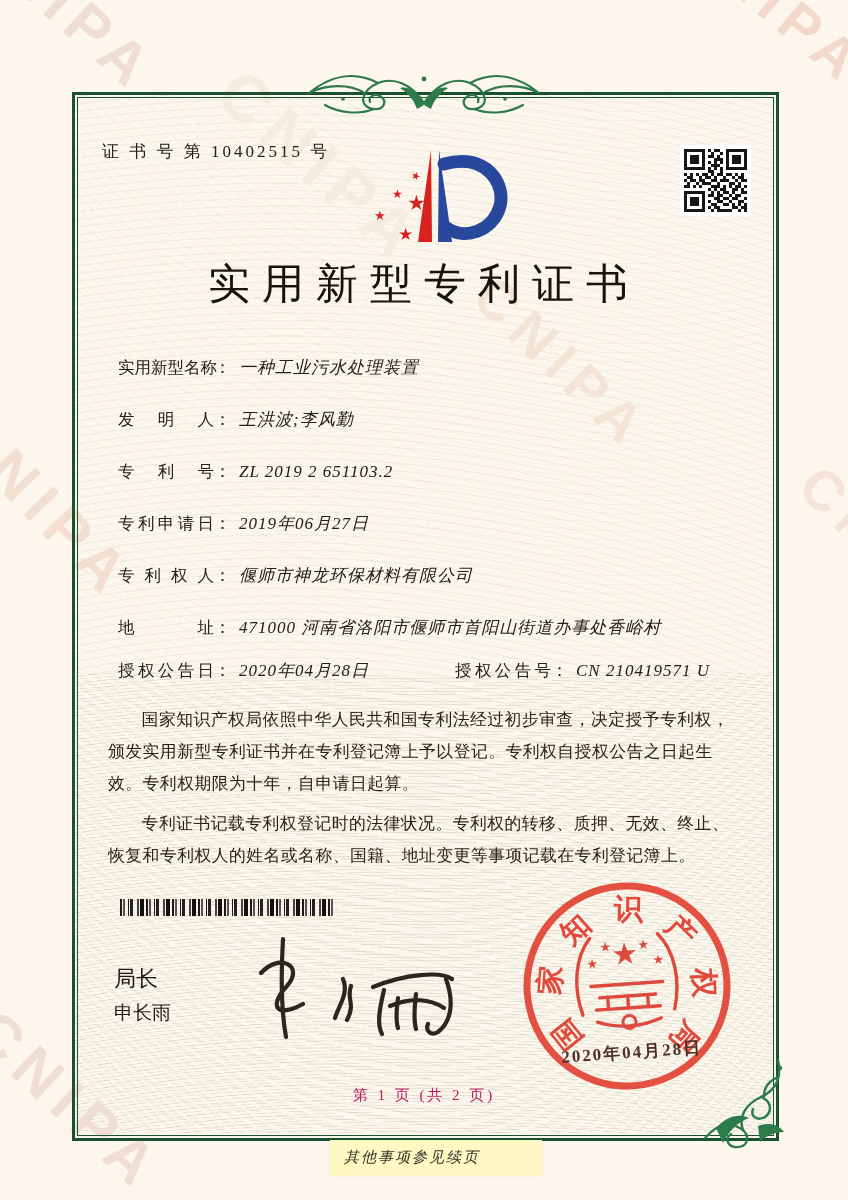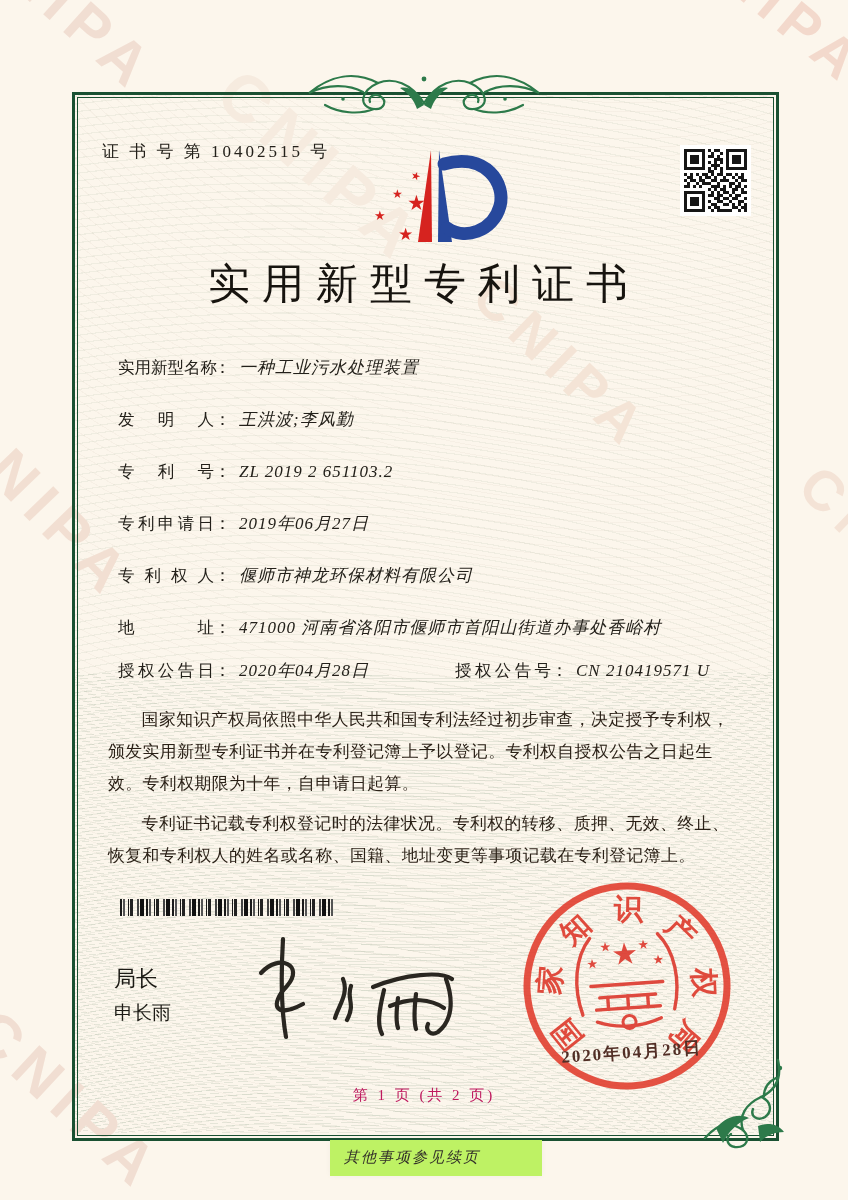--- a/index.html
+++ b/index.html
@@ -79,7 +79,7 @@
 
   .note-box{
     position:absolute; left:330px; top:1140px; width:212px; height:36px;
-    background:#bef264; box-shadow:0 0 6px rgba(0,0,0,.04);
+    background:#fef9c3; box-shadow:0 0 6px rgba(0,0,0,.04);
   }
   .note-box span{ display:block; padding:8px 0 0 14px; font-size:15px; font-style:italic; letter-spacing:2px; color:#33302a; }
 

